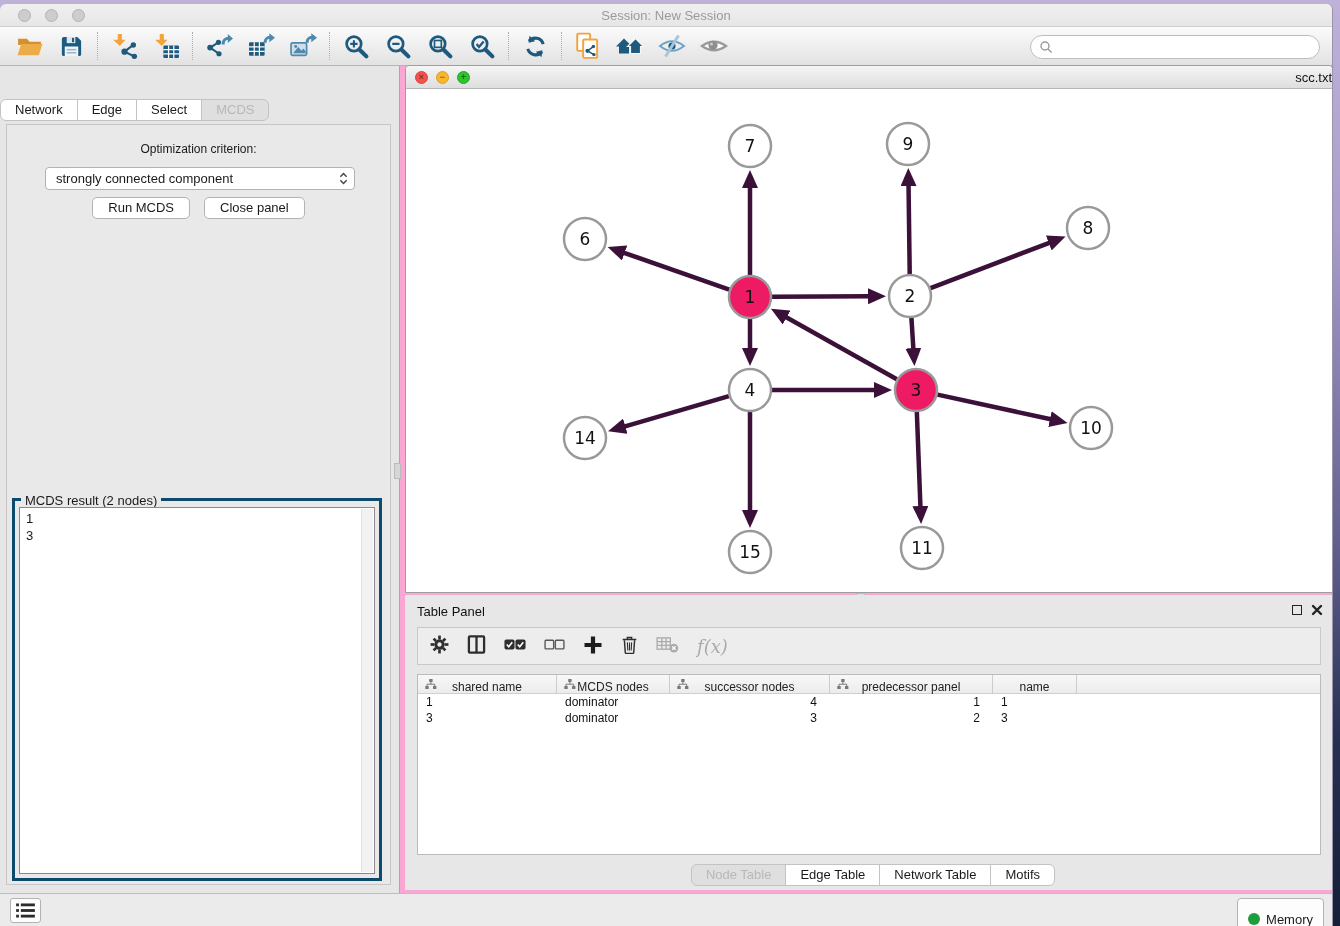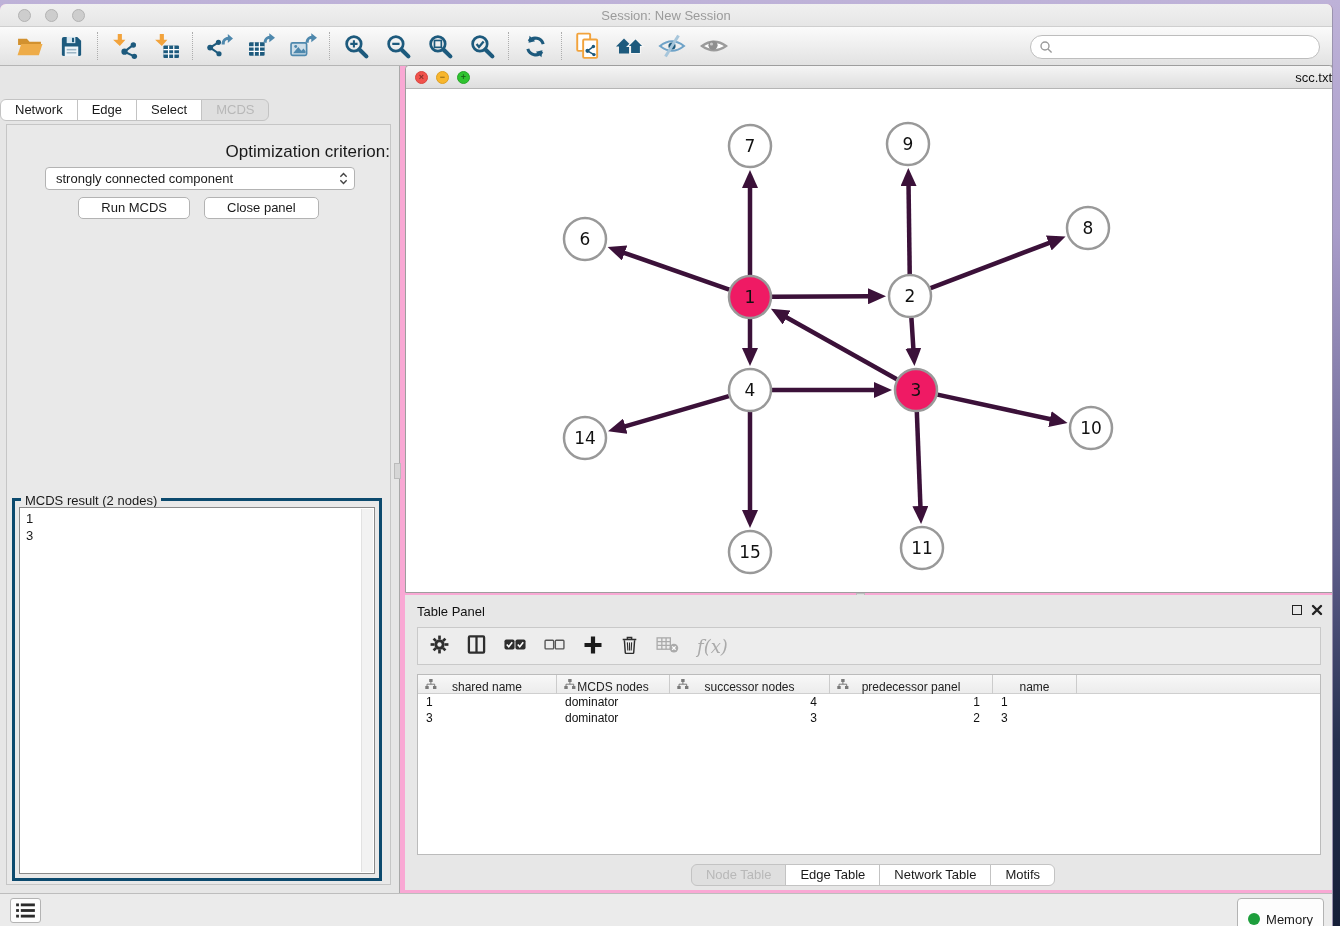--- a/index.html
+++ b/index.html
@@ -39,7 +39,7 @@
   .tab:last-child { border-radius:0 6px 6px 0; }
   .tab.disabled { background:#dfdfdf; color:#b8b8b8; }
   .cbody { position:absolute; left:6px; width:385px; top:58px; bottom:8px; background:#e9e9e9; border:1px solid #c6c6c6; }
-  .optlabel { position:absolute; left:0; right:0; top:17px; text-align:right; font-size:17px; }
+  .optlabel { position:absolute; left:0; right:0; top:17px; text-align:center; font-size:12px; }
   .dropdown { position:absolute; left:38px; width:310px; top:42px; height:23px; background:#fff; border:1px solid #b3b3b3;
               border-radius:4px; display:flex; align-items:center; padding:0 6px 0 10px; }
   .dropdown .dval { flex:1; font-size:13px; }

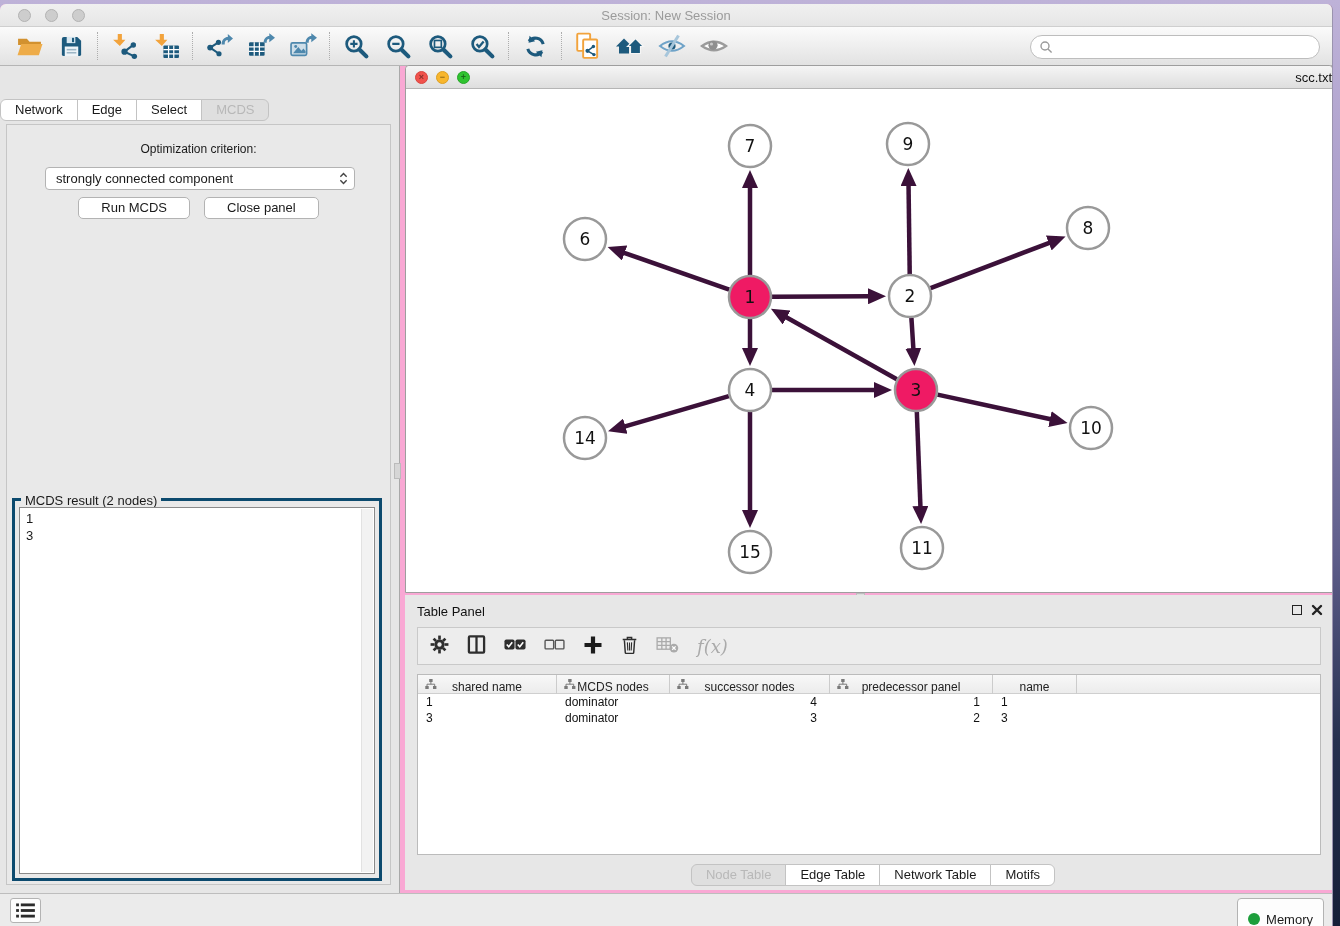--- a/index.html
+++ b/index.html
@@ -44,7 +44,7 @@
               border-radius:4px; display:flex; align-items:center; padding:0 6px 0 10px; }
   .dropdown .dval { flex:1; font-size:13px; }
   .btnrow { position:absolute; left:0; right:0; top:72px; display:flex; justify-content:center; gap:14px; }
-  .pushbtn { height:22px; line-height:20px; padding:0 22px; background:#fff; border:1px solid #b3b3b3; border-radius:5px; font-size:13px; }
+  .pushbtn { height:22px; line-height:20px; padding:0 15px; background:#fff; border:1px solid #b3b3b3; border-radius:5px; font-size:13px; }
   .resultgroup { position:absolute; left:5px; right:8px; top:373px; bottom:3px; border:3px solid #0c4a6e; }
   .resultgroup .legend { position:absolute; top:-8px; left:6px; background:#e9e9e9; padding:0 4px; font-size:13px; }
   .resultarea { position:absolute; left:4px; right:4px; top:6px; bottom:4px; background:#fff; border:1px solid #8a8a8a; }

